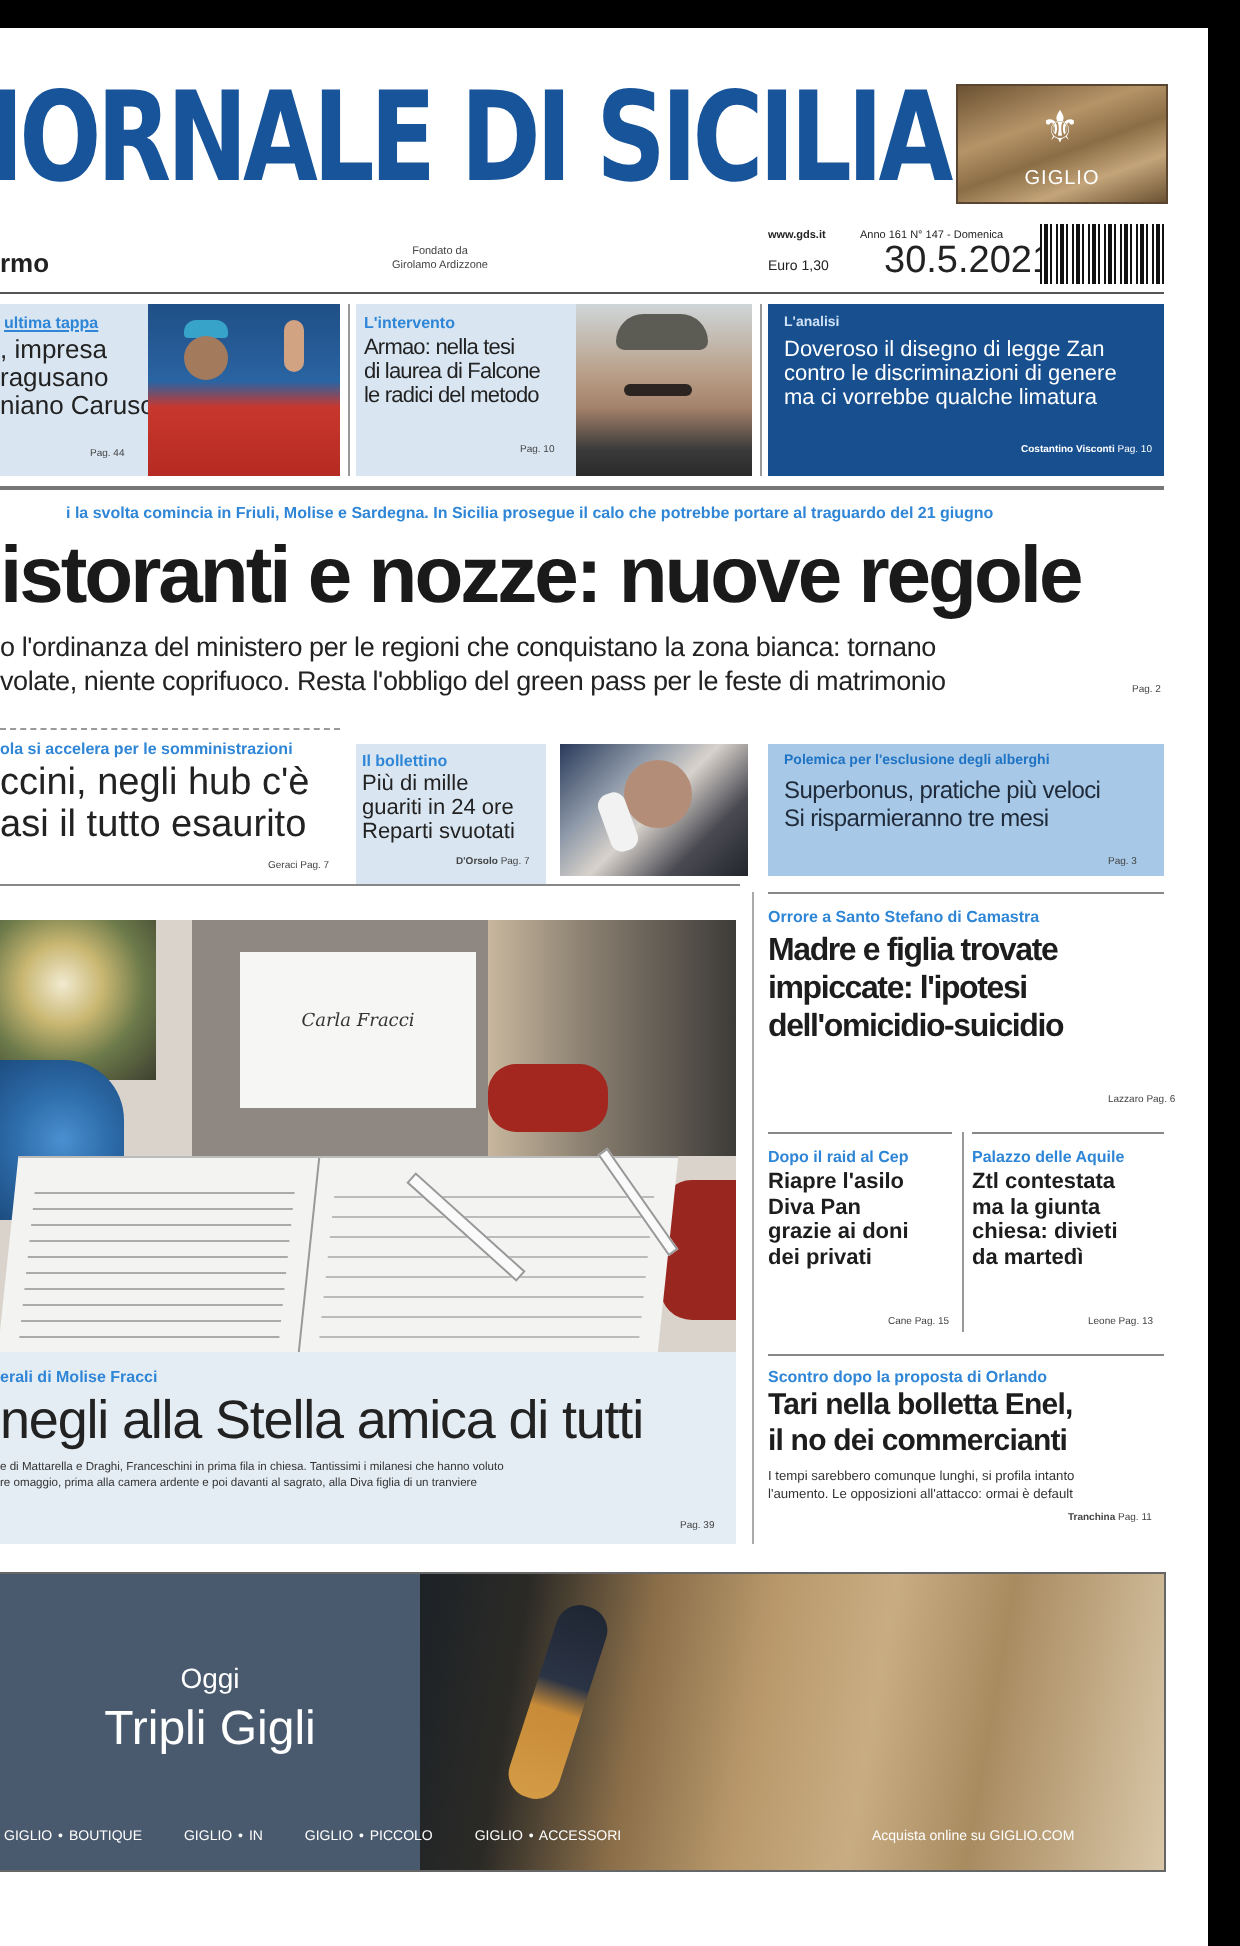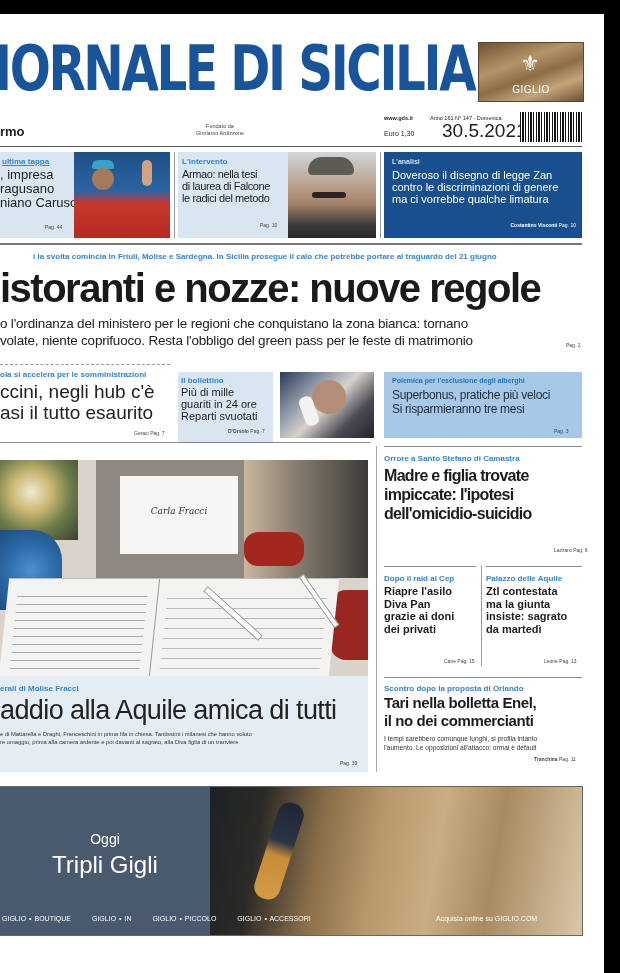--- a/index.html
+++ b/index.html
@@ -184,7 +184,7 @@
     <div class="abs" style="left:0;top:11px;font-size:11px;line-height:12.5px;font-weight:bold;color:#1d1d1d;white-space:nowrap;">
       <div>Ztl contestata</div>
       <div>ma la giunta</div>
-      <div>insiste: sagrato</div>
+      <div>chiesa: divieti</div>
       <div>da martedì</div>
     </div>
     <div class="abs pg" style="left:58px;top:84px;"><span>Leone</span> <span>Pag. 13</span></div>

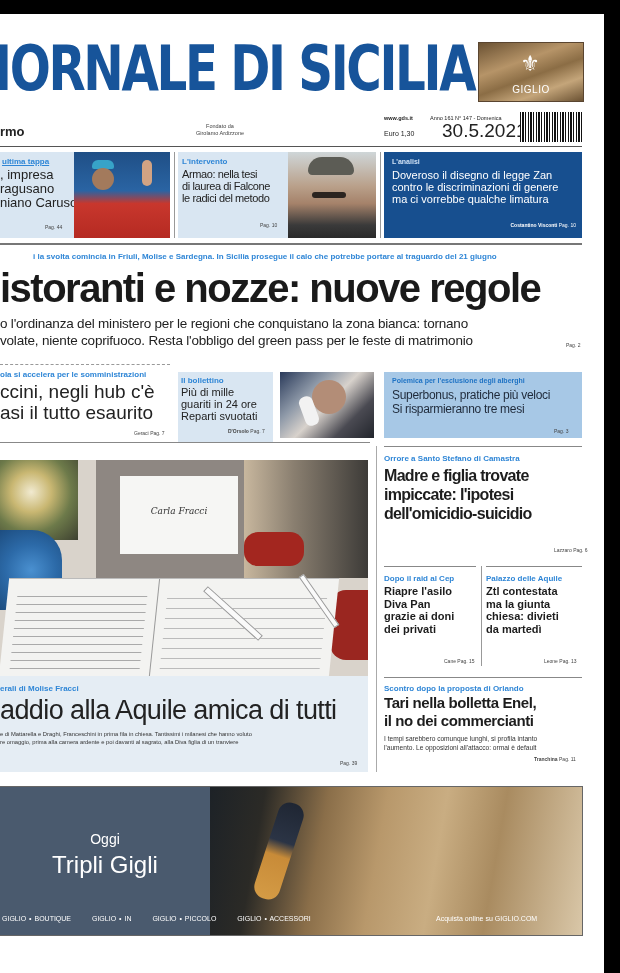--- a/index.html
+++ b/index.html
@@ -147,7 +147,7 @@
   </div>
   <div class="abs box-lightblue" style="left:0;top:662px;width:368px;height:96px;background:#e5edf4;">
     <div class="abs kicker" style="left:0;top:8px;">erali di Molise Fracci</div>
-    <div class="abs" style="left:0;top:19px;font-size:27px;line-height:30px;color:#222;white-space:nowrap;letter-spacing:-0.6px;">addio alla Aquile amica di tutti</div>
+    <div class="abs" style="left:0;top:19px;font-size:27px;line-height:30px;color:#222;white-space:nowrap;letter-spacing:-0.6px;">negli alla Stella amica di tutti</div>
     <div class="abs" style="left:0;top:54px;font-size:5.8px;line-height:8px;color:#333;white-space:nowrap;">
       <div>e di Mattarella e Draghi, Franceschini in prima fila in chiesa. Tantissimi i milanesi che hanno voluto</div>
       <div>re omaggio, prima alla camera ardente e poi davanti al sagrato, alla Diva figlia di un tranviere</div>

